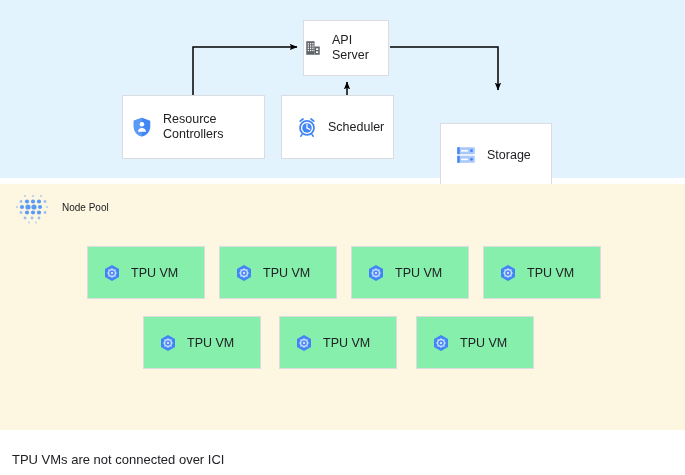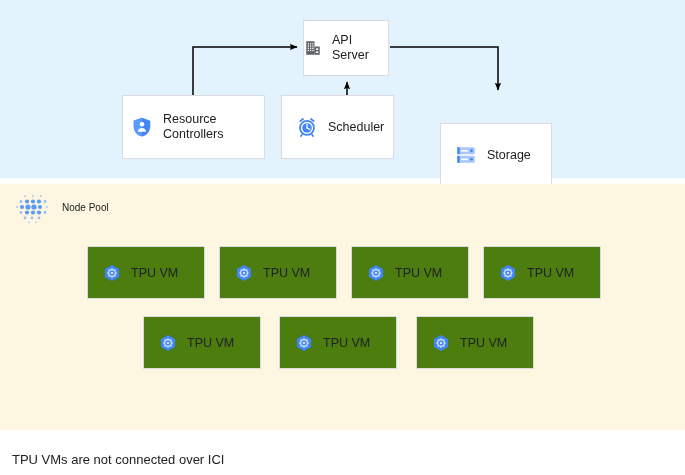--- a/index.html
+++ b/index.html
@@ -54,7 +54,7 @@
 
   
   .tpu-node{
-    position:absolute;background:#4d7c0f;border:1px solid #dadce0;
+    position:absolute;background:#86efac;border:1px solid #dadce0;
     box-sizing:border-box;display:flex;align-items:center;gap:9px;
     padding-left:14px;width:118px;height:53px;
   }

